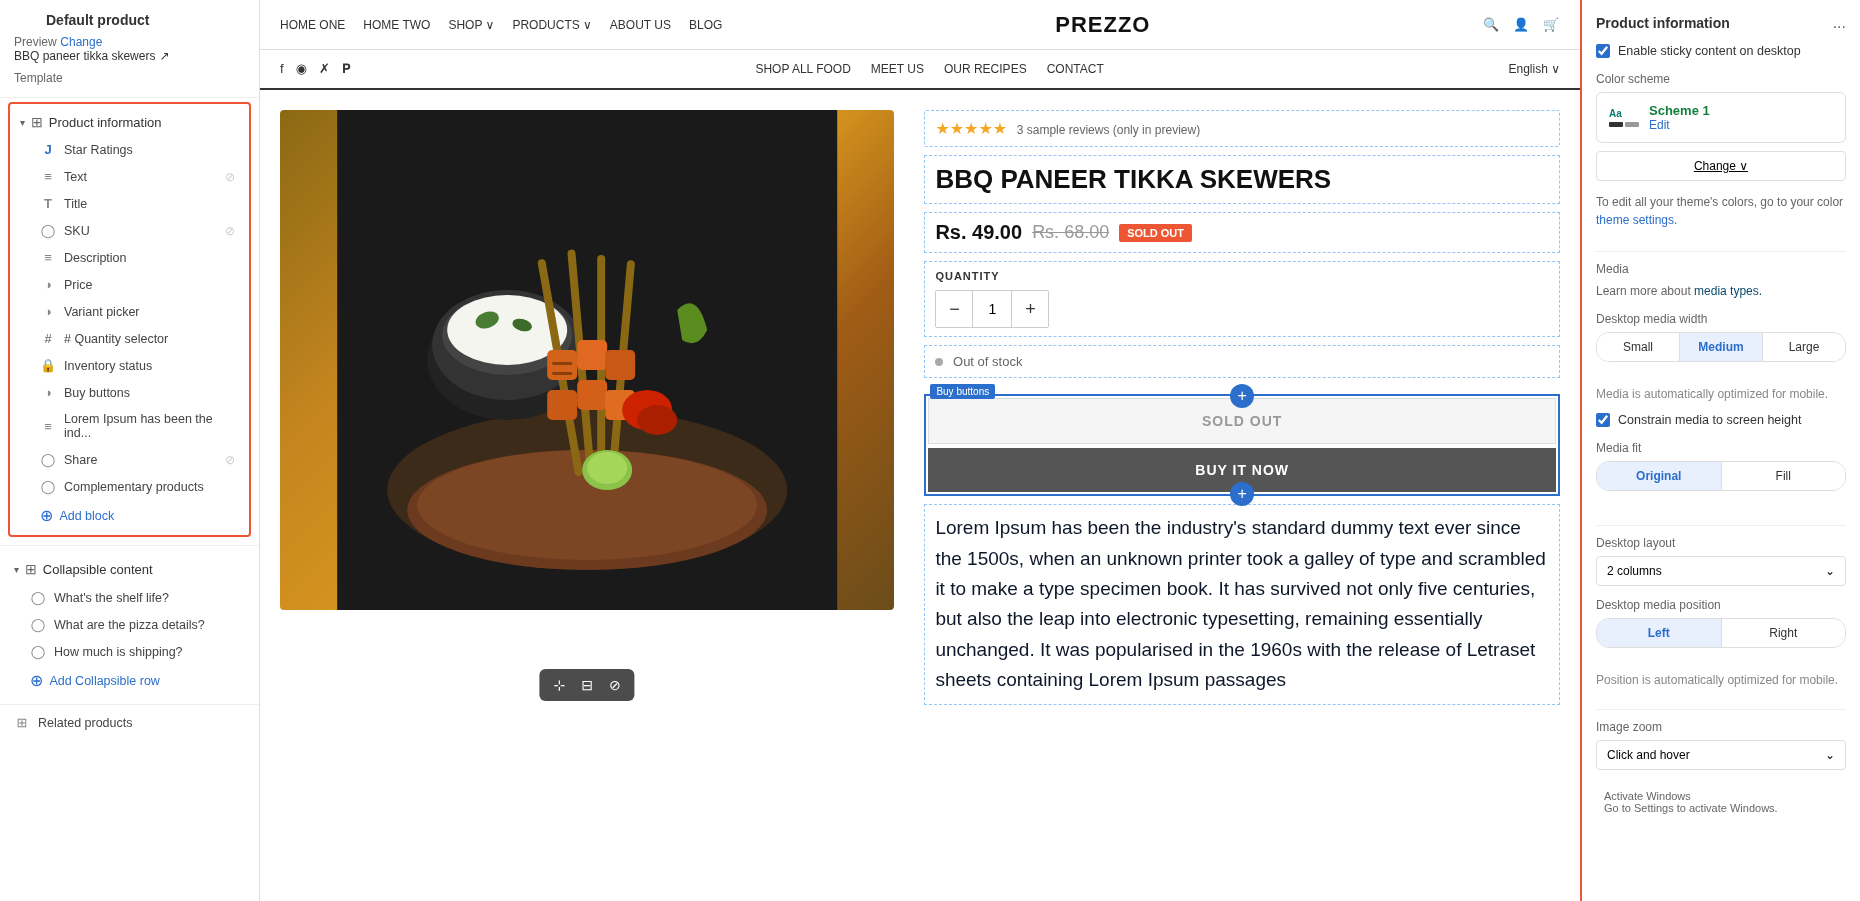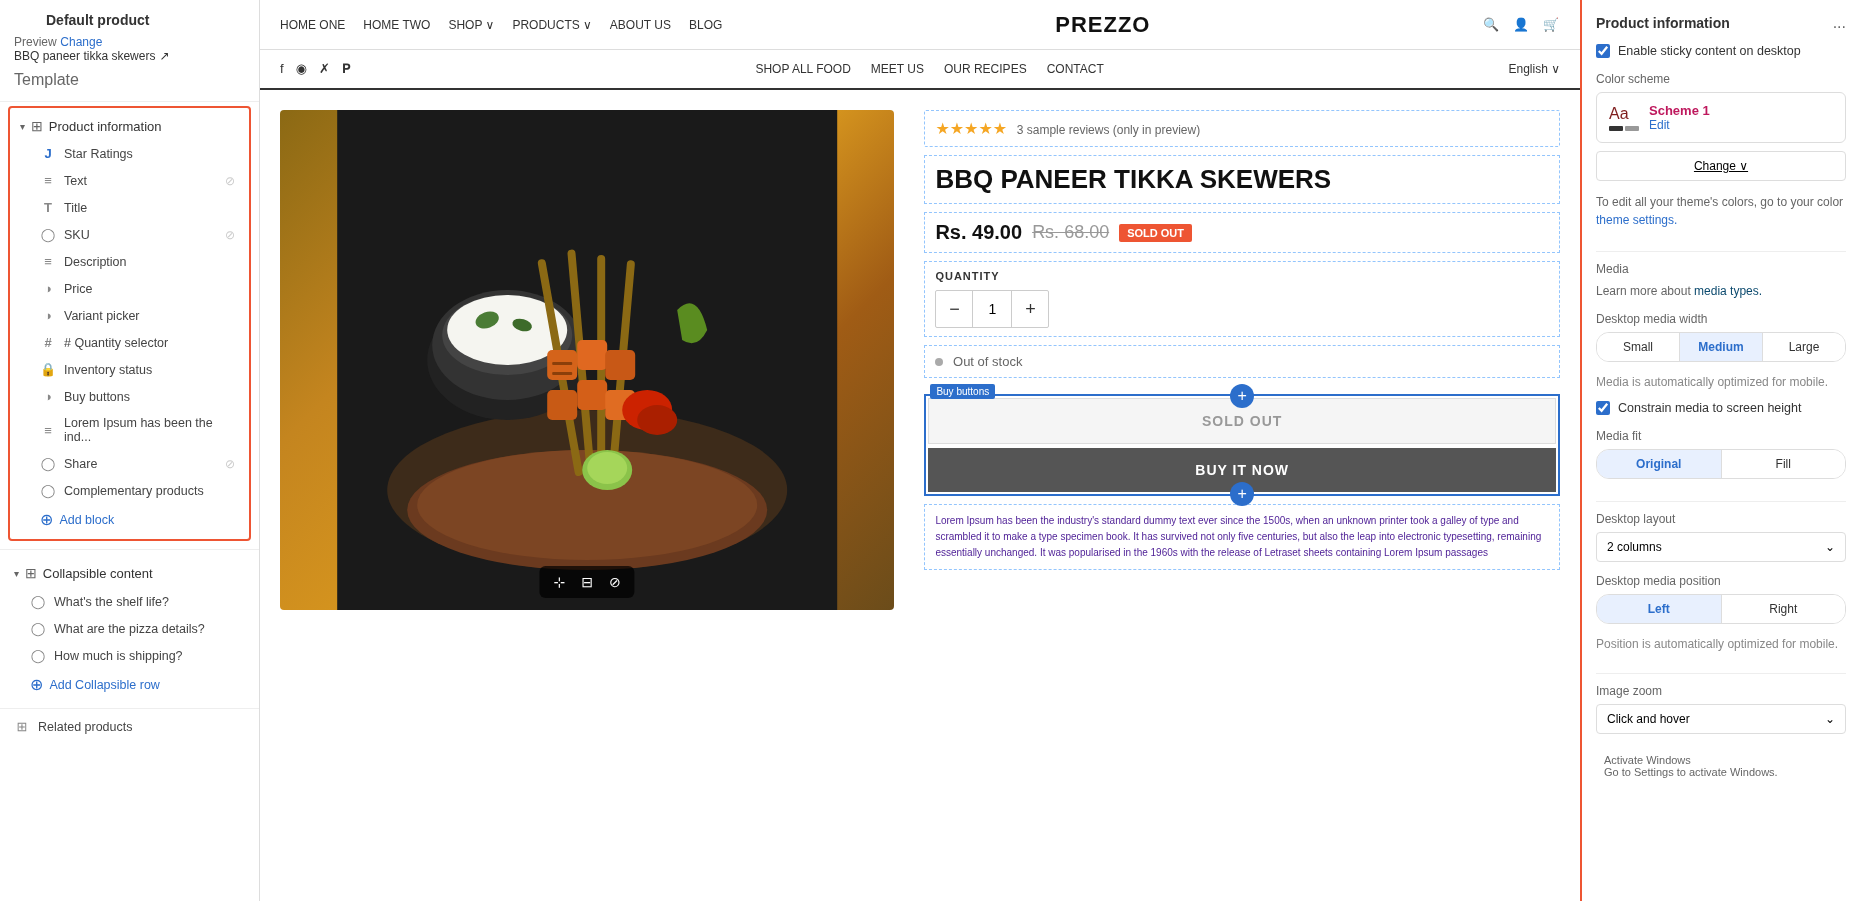--- a/index.html
+++ b/index.html
@@ -24,7 +24,7 @@
     .sidebar-preview-label { color: #666; font-size: 12px; }
     .sidebar-change-link { color: #2c6ecb; font-size: 12px; cursor: pointer; text-decoration: none; }
     .sidebar-preview-value { font-size: 12px; color: #333; display: flex; align-items: center; gap: 4px; }
-    .sidebar-template-label { font-size: 16px; color: #666; margin-top: 8px; }
+    .sidebar-template-label { font-size: 12px; color: #666; margin-top: 8px; }
 
     .sidebar-section { padding: 4px 0; }
     .sidebar-section-header {

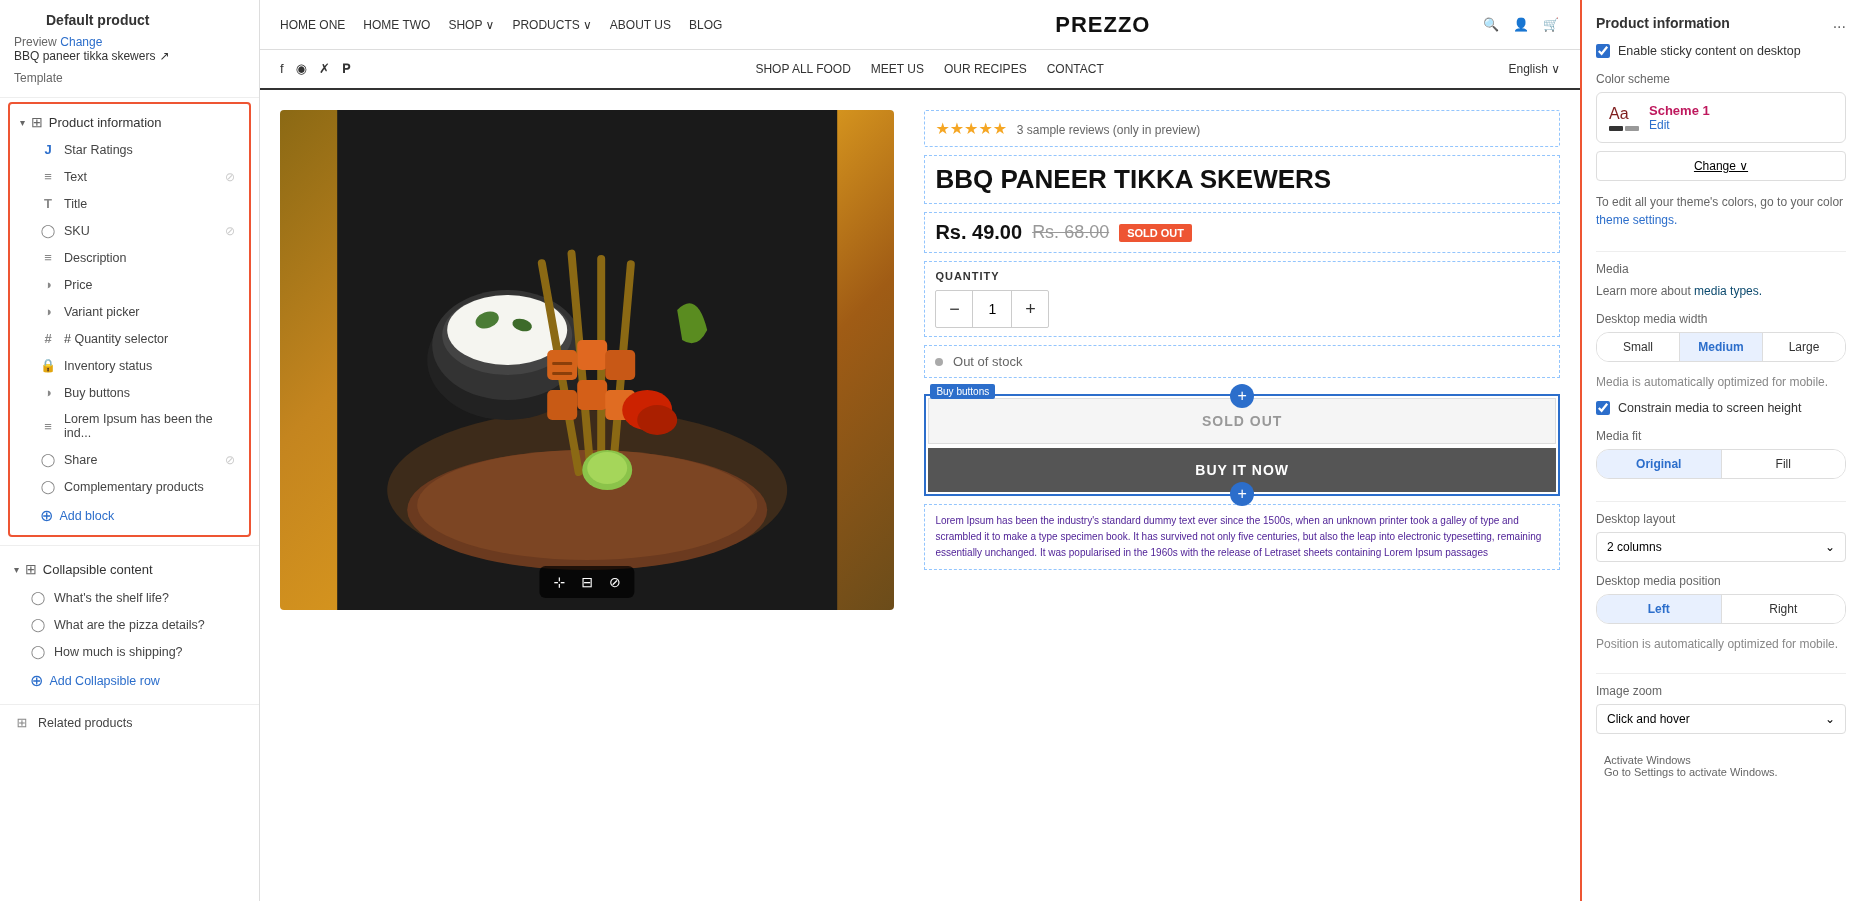--- a/index.html
+++ b/index.html
@@ -257,7 +257,7 @@
       margin-bottom: 8px;
     }
     .scheme-preview { display: flex; flex-direction: column; gap: 3px; }
-    .scheme-aa { font-size: 16px; font-weight: 400; color: #7f1d1d; }
+    .scheme-aa { font-size: 10px; font-weight: 700; color: #0f766e; }
     .scheme-bars { display: flex; gap: 2px; }
     .scheme-bar { width: 14px; height: 5px; border-radius: 1px; }
     .scheme-info .scheme-name { font-size: 13px; font-weight: 600; color: #be185d; }

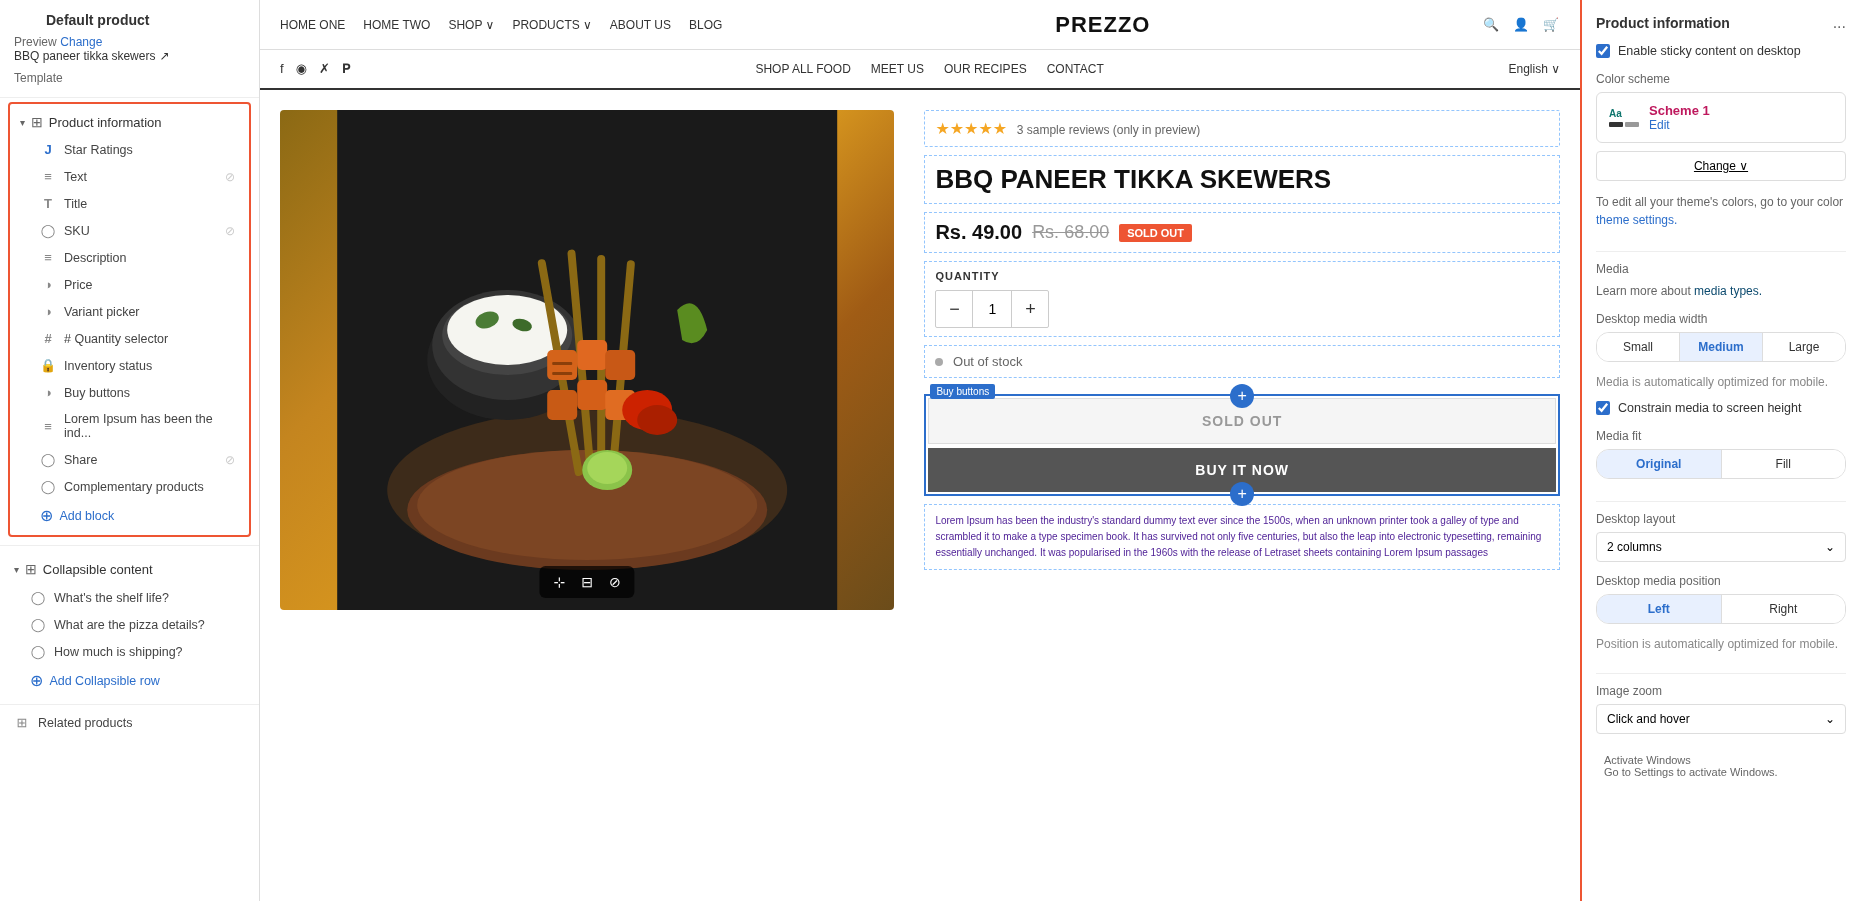--- a/index.html
+++ b/index.html
@@ -260,7 +260,7 @@
     .scheme-aa { font-size: 10px; font-weight: 700; color: #0f766e; }
     .scheme-bars { display: flex; gap: 2px; }
     .scheme-bar { width: 14px; height: 5px; border-radius: 1px; }
-    .scheme-info .scheme-name { font-size: 13px; font-weight: 600; color: #be185d; }
+    .scheme-info .scheme-name { font-size: 13px; font-weight: 600; color: #15803d; }
     .scheme-info .scheme-edit { color: #2c6ecb; font-size: 12px; cursor: pointer; }
 
     .change-btn {

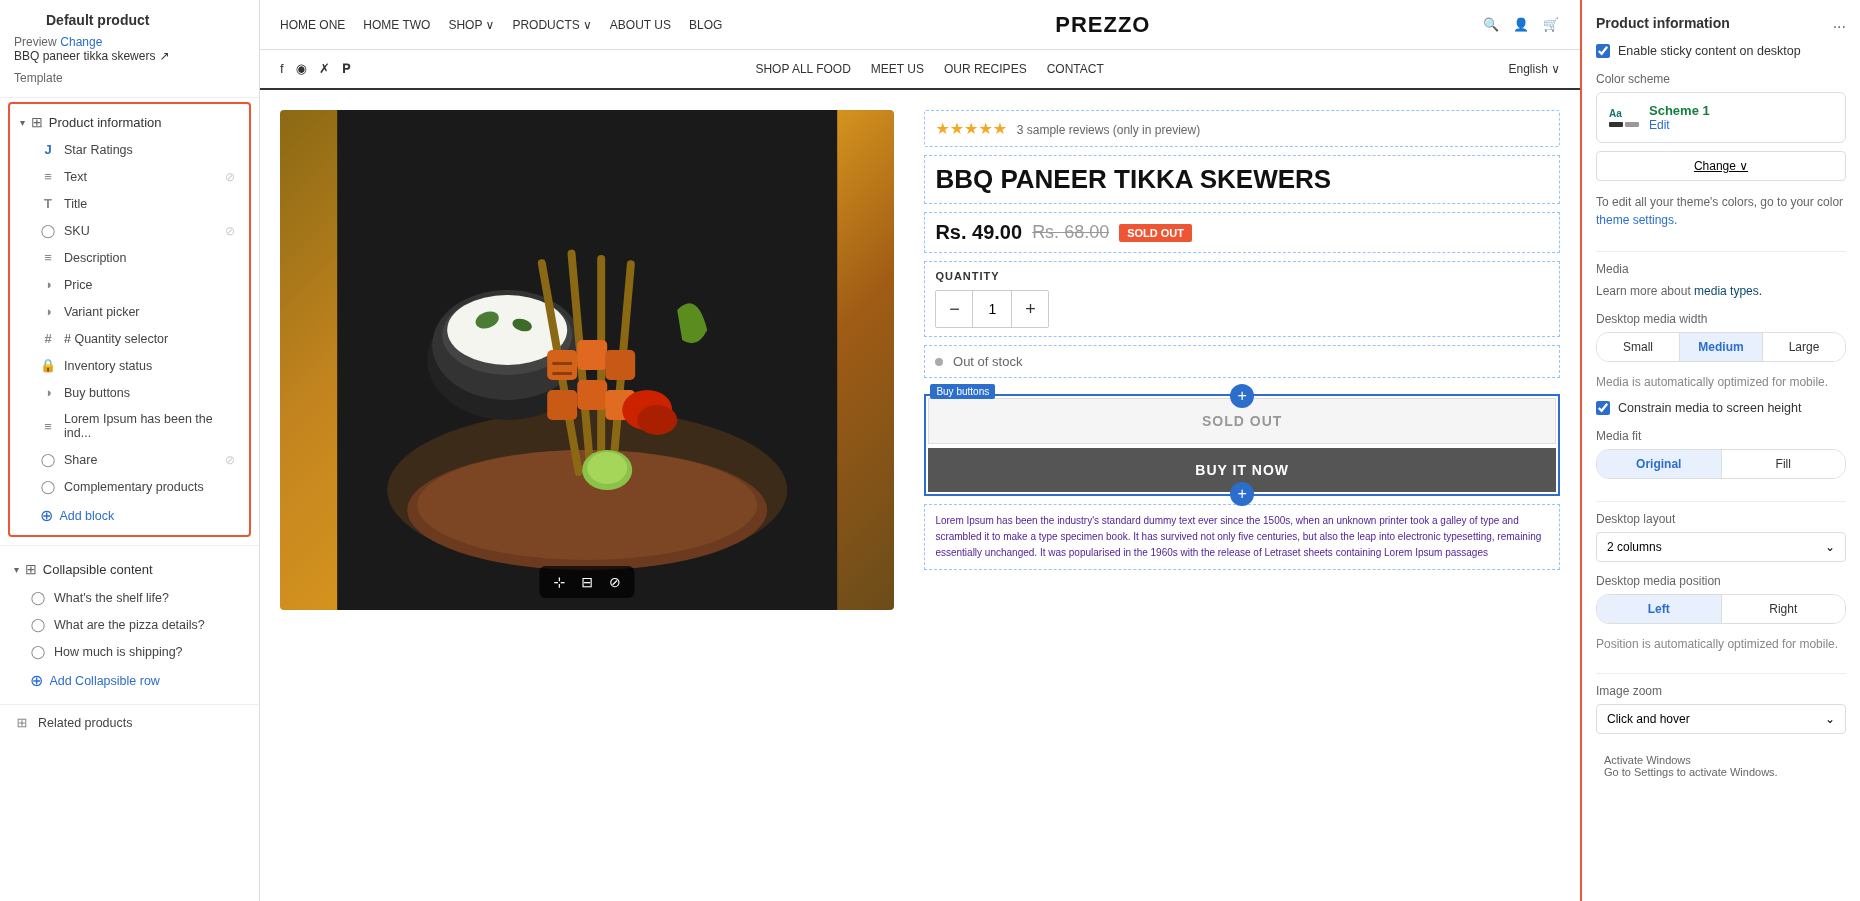--- a/index.html
+++ b/index.html
@@ -275,7 +275,7 @@
     .helper-text a { color: #2c6ecb; text-decoration: none; }
 
     .btn-group {
-      display: flex; margin-bottom: 12px; border: 1px solid #ddd; border-radius: 13px; overflow: hidden;
+      display: flex; margin-bottom: 24px; border: 1px solid #ddd; border-radius: 13px; overflow: hidden;
     }
     .btn-group-item {
       flex: 1; padding: 7px 6px; text-align: center; font-size: 12px;

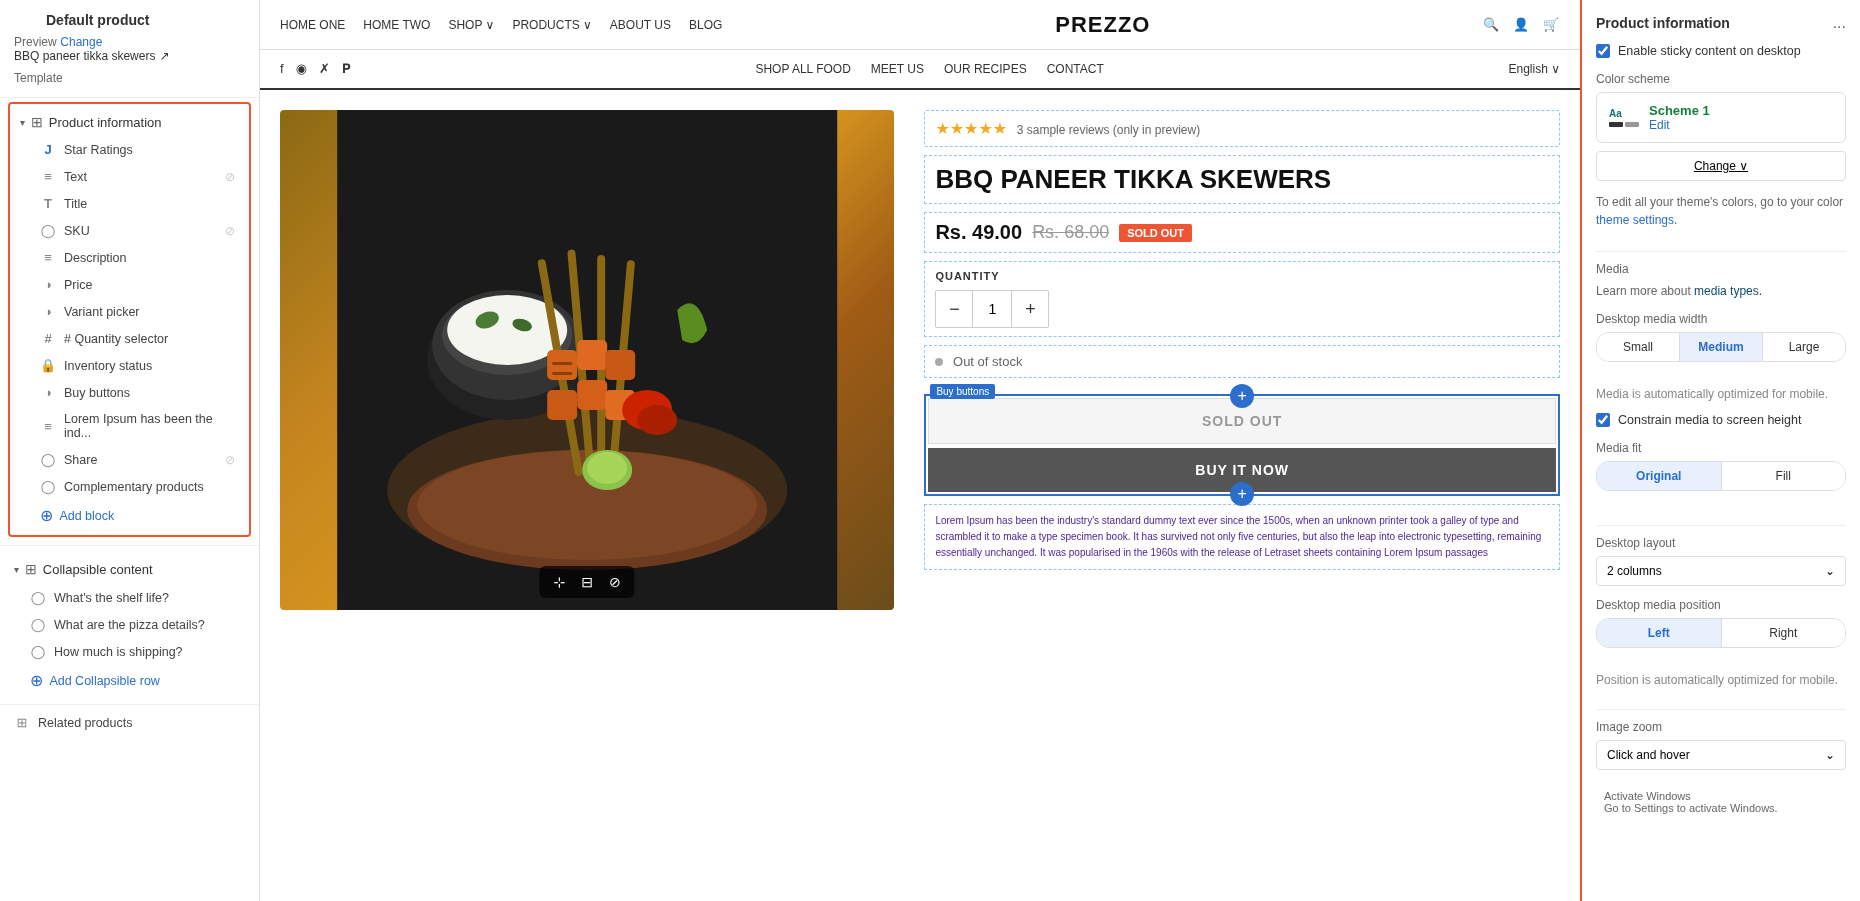--- a/index.html
+++ b/index.html
@@ -224,7 +224,7 @@
       border: 1.5px dashed #93c5fd;
       padding: 8px 10px;
       margin-bottom: 8px;
-      font-size: 10px; color: #4c1d95; line-height: 1.6;
+      font-size: 19px; color: #0f172a; line-height: 1.6;
     }
 
     

